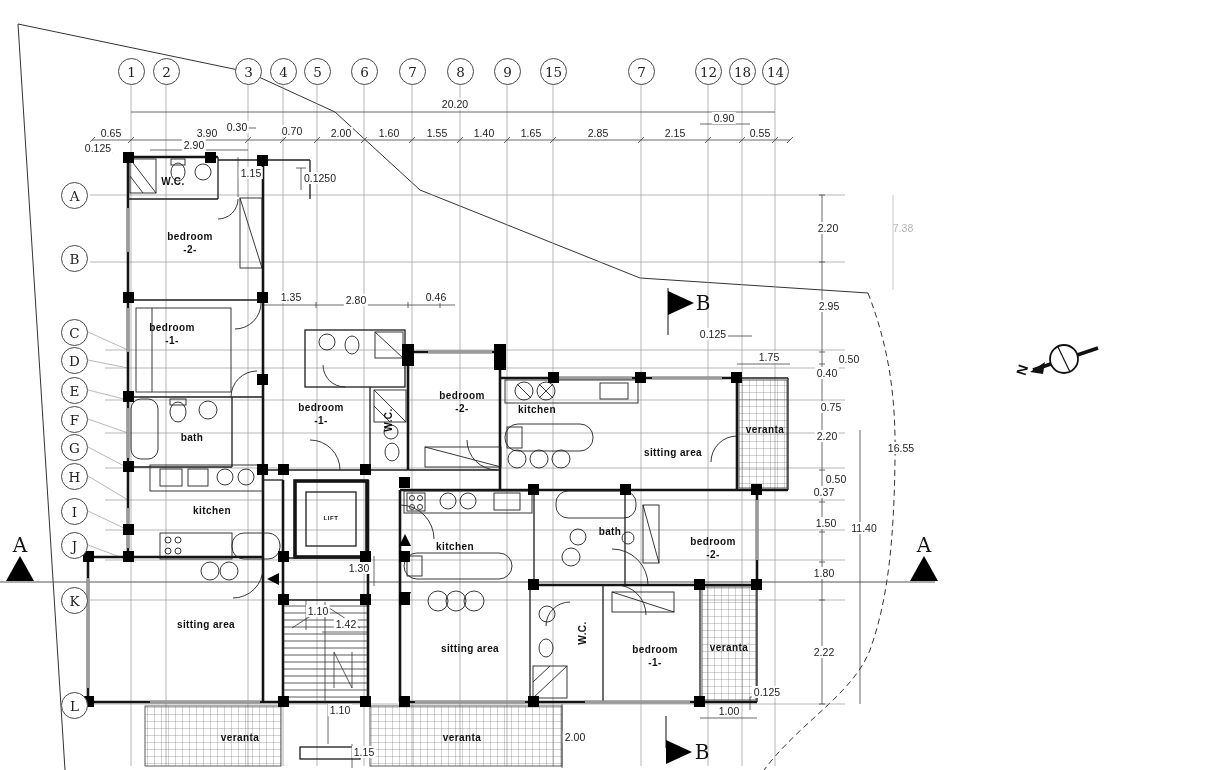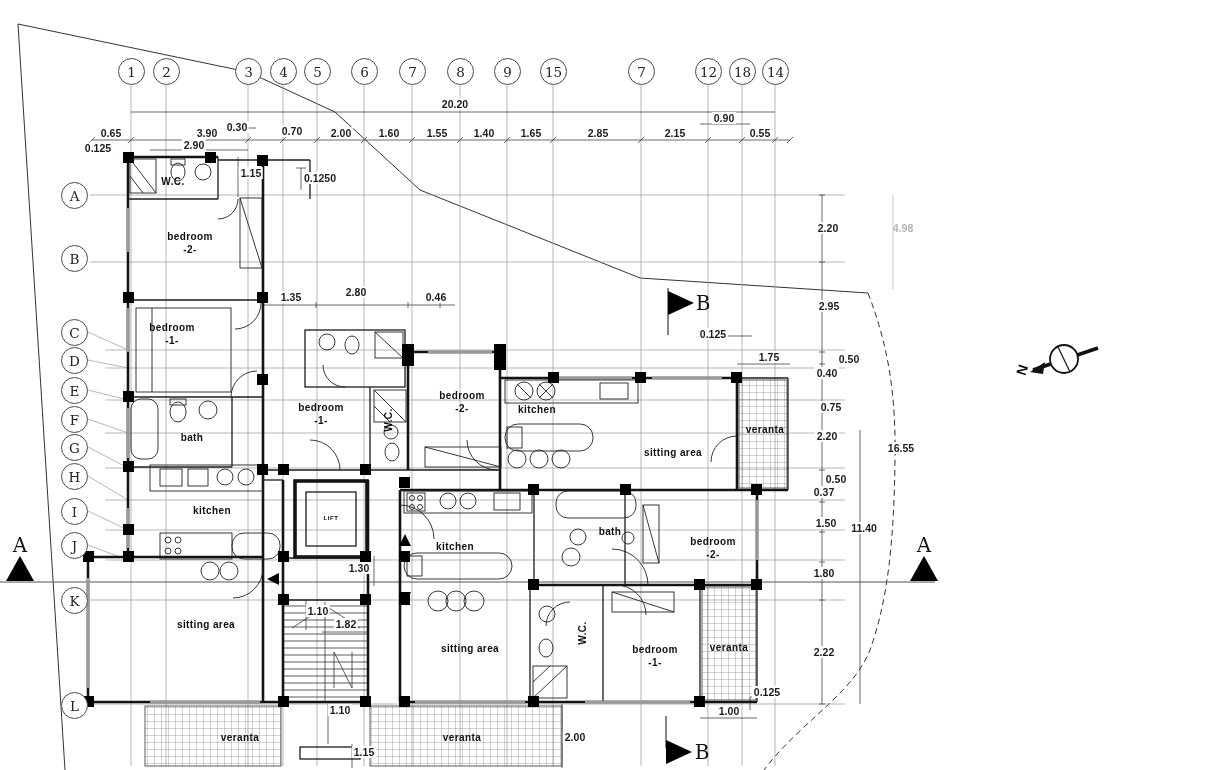--- a/index.html
+++ b/index.html
@@ -10,7 +10,7 @@
        background:#fff;display:flex;align-items:center;justify-content:center;
        font:13.5px "DejaVu Serif",serif;color:#222;z-index:4;}
   .d{position:absolute;transform:translate(-50%,-50%);font-size:10.5px;color:#1b1b1b;
-     background:#fff;padding:0 2px;white-space:nowrap;z-index:3;font-weight:bold;}
+     background:#fff;padding:0 2px;white-space:nowrap;z-index:3;}
   .d.faint{color:#b5b5b5;background:transparent;}
   .r{position:absolute;transform:translate(-50%,-50%);font-weight:700;font-size:10px;
      letter-spacing:.4px;color:#0f0f0f;text-align:center;line-height:1.3;z-index:2;white-space:nowrap;}

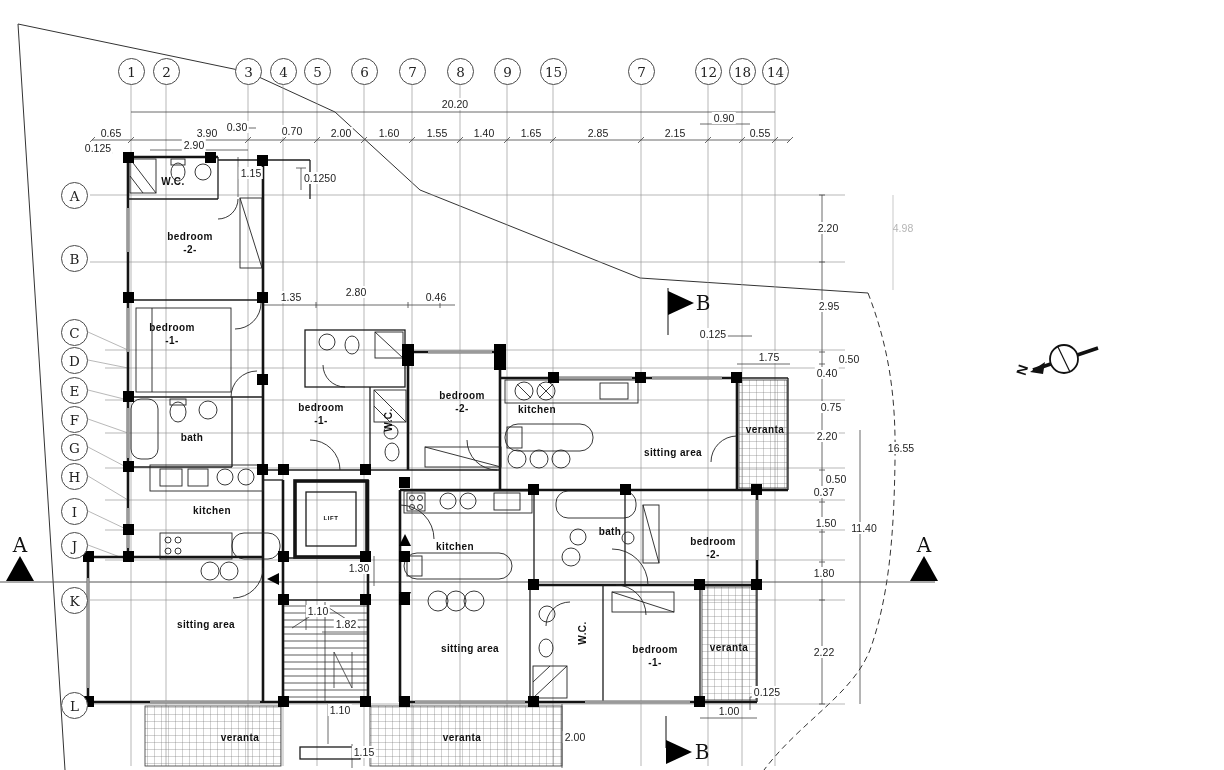--- a/index.html
+++ b/index.html
@@ -393,7 +393,7 @@
 <div class="d" style="left:356px;top:292px">2.80</div>
 <div class="d" style="left:436px;top:297px">0.46</div>
 <div class="d" style="left:828px;top:228px">2.20</div>
-<div class="d faint" style="left:903px;top:228px">4.98</div>
+<div class="d faint" style="left:903px;top:228px">7.38</div>
 <div class="d" style="left:829px;top:306px">2.95</div>
 <div class="d" style="left:713px;top:334px">0.125</div>
 <div class="d" style="left:769px;top:357px">1.75</div>

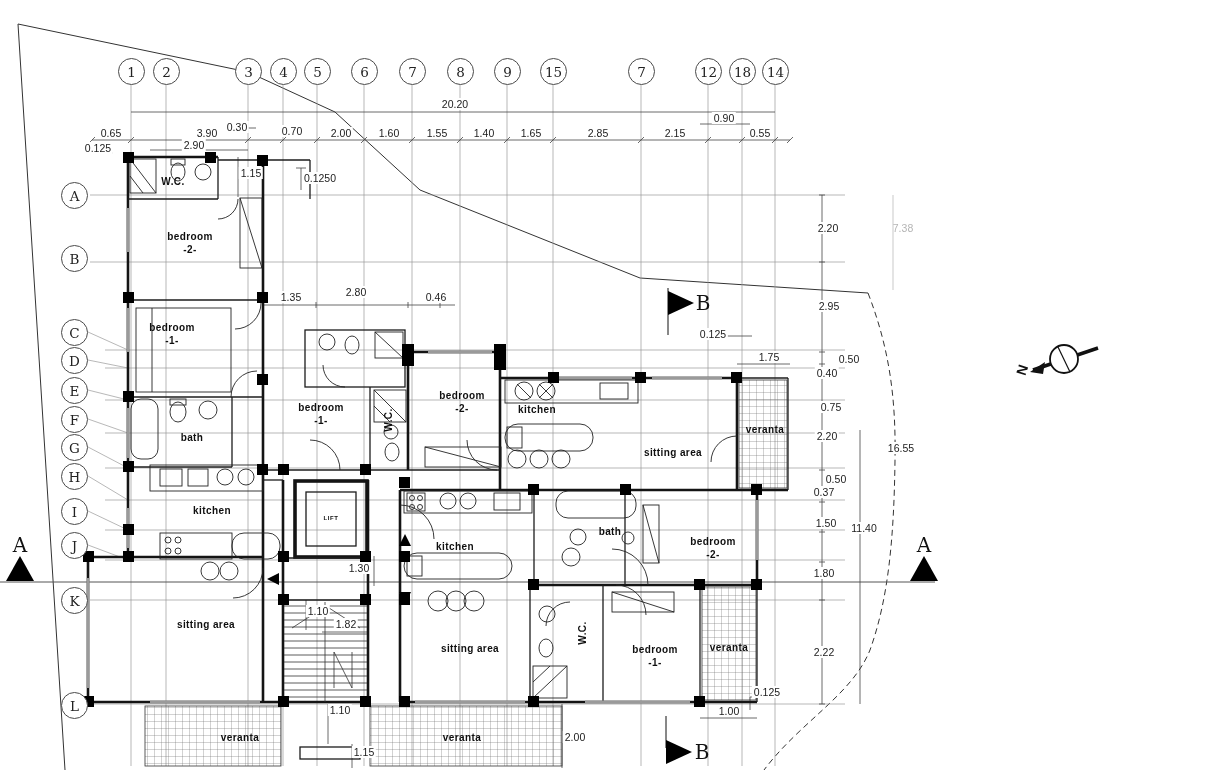--- a/index.html
+++ b/index.html
@@ -390,7 +390,7 @@
 <div class="d" style="left:251px;top:173px">1.15</div>
 <div class="d" style="left:320px;top:178px">0.1250</div>
 <div class="d" style="left:291px;top:297px">1.35</div>
-<div class="d" style="left:356px;top:292px">2.80</div>
+<div class="d" style="left:356px;top:300px">2.80</div>
 <div class="d" style="left:436px;top:297px">0.46</div>
 <div class="d" style="left:828px;top:228px">2.20</div>
 <div class="d faint" style="left:903px;top:228px">7.38</div>

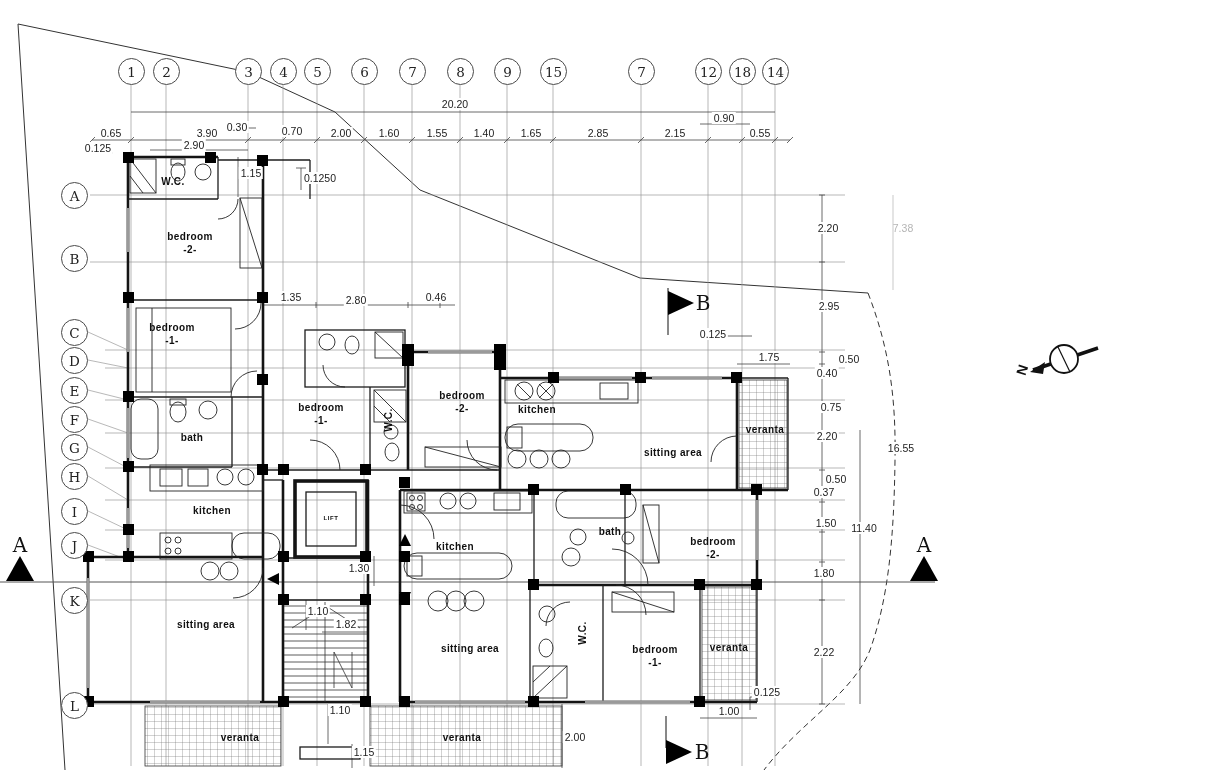--- a/index.html
+++ b/index.html
@@ -412,7 +412,7 @@
 <div class="d" style="left:729px;top:711px">1.00</div>
 <div class="d" style="left:575px;top:737px">2.00</div>
 <div class="d" style="left:318px;top:611px">1.10</div>
-<div class="d" style="left:346px;top:624px">1.82</div>
+<div class="d" style="left:346px;top:624px">1.42</div>
 <div class="d" style="left:359px;top:568px">1.30</div>
 <div class="d" style="left:340px;top:710px">1.10</div>
 <div class="d" style="left:364px;top:752px">1.15</div>

